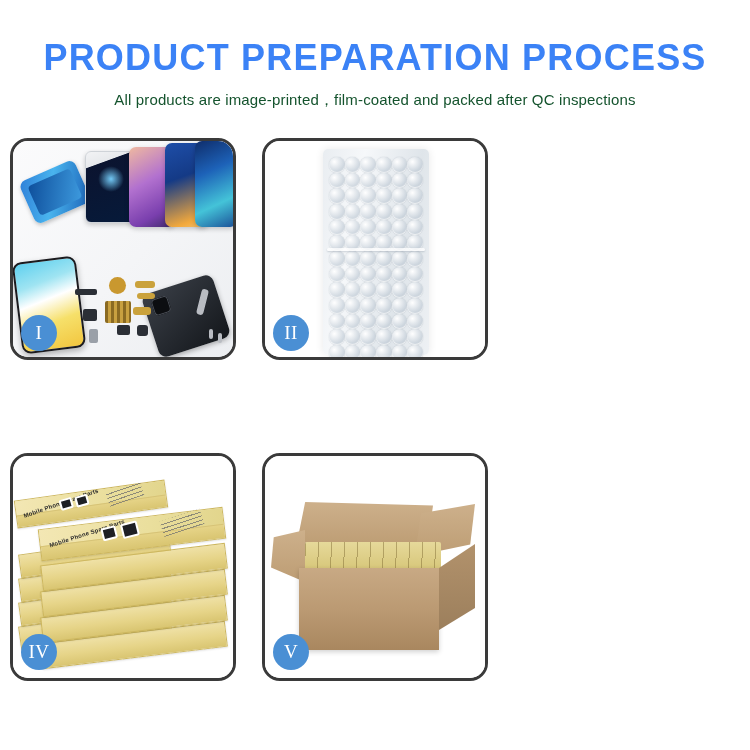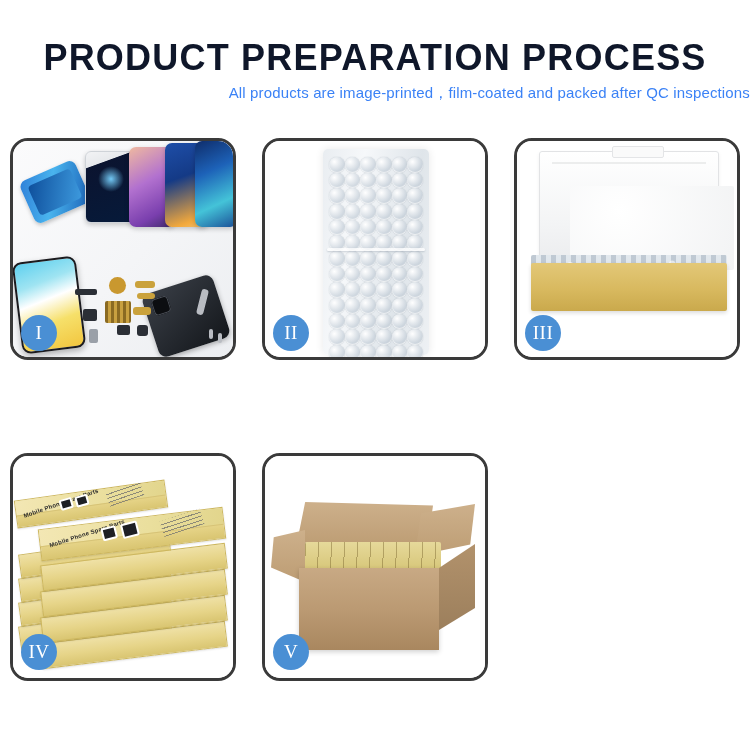--- a/index.html
+++ b/index.html
@@ -14,7 +14,7 @@
   
   .header { position: absolute; left: 0; top: 0; width: 750px; text-align: center; }
   .title {
-    font-size: 36px; font-weight: 700; color: #0f172a;
+    font-size: 36px; font-weight: 700; color: #3b82f6;
     letter-spacing: 1.2px; line-height: 1; margin-top: 40px;
     font-family: "Liberation Sans", sans-serif;
   }

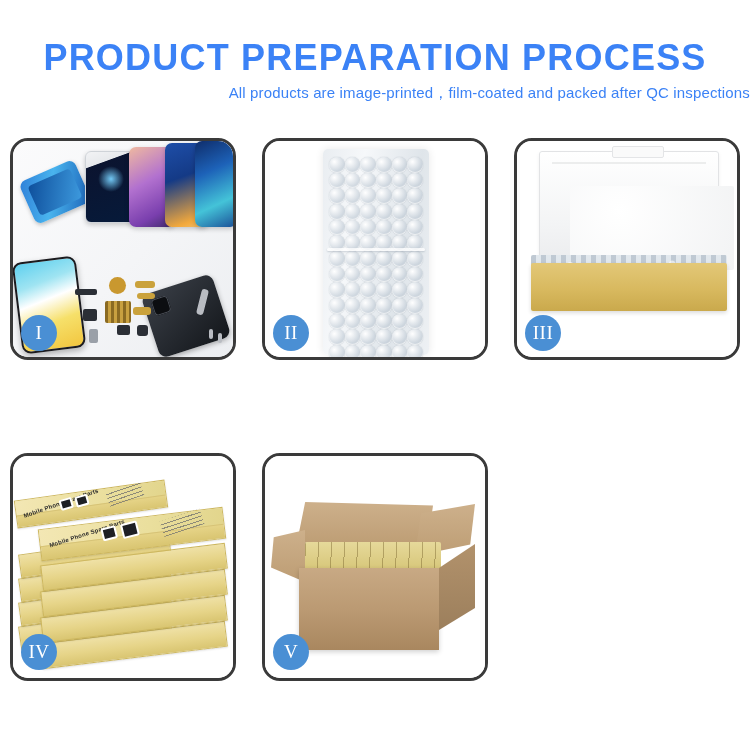--- a/index.html
+++ b/index.html
@@ -19,8 +19,8 @@
     font-family: "Liberation Sans", sans-serif;
   }
   .subtitle {
-    font-size: 15px; color: #3b82f6; margin-top: 8px;
-    letter-spacing: .15px; font-family: "Liberation Sans", sans-serif; text-align: right;
+    font-size: 15px; color: #14532d; margin-top: 15px;
+    letter-spacing: .15px; font-family: "Liberation Sans", sans-serif;
   }
 
   

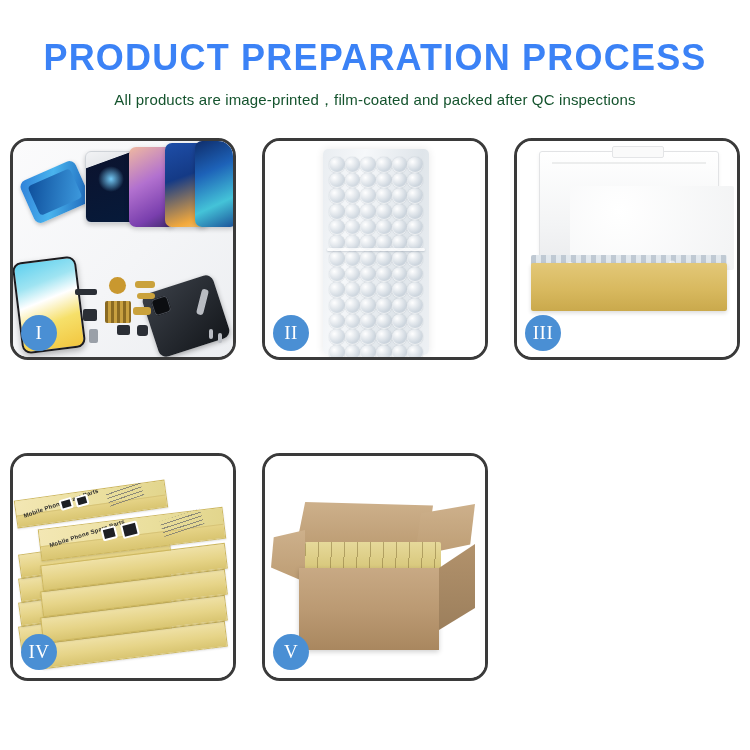--- a/index.html
+++ b/index.html
@@ -397,17 +397,6 @@
         <div class="badge">II</div>
       </div>
 
-      <div class="panel">
-        <div class="scene p3">
-          <div class="lid-white">
-            <div class="lid-tab"></div>
-            <div class="foam"></div>
-          </div>
-          <div class="tray-inner"></div>
-          <div class="tray-kraft"></div>
-        </div>
-        <div class="badge">III</div>
-      </div>
 
     </div>
 

